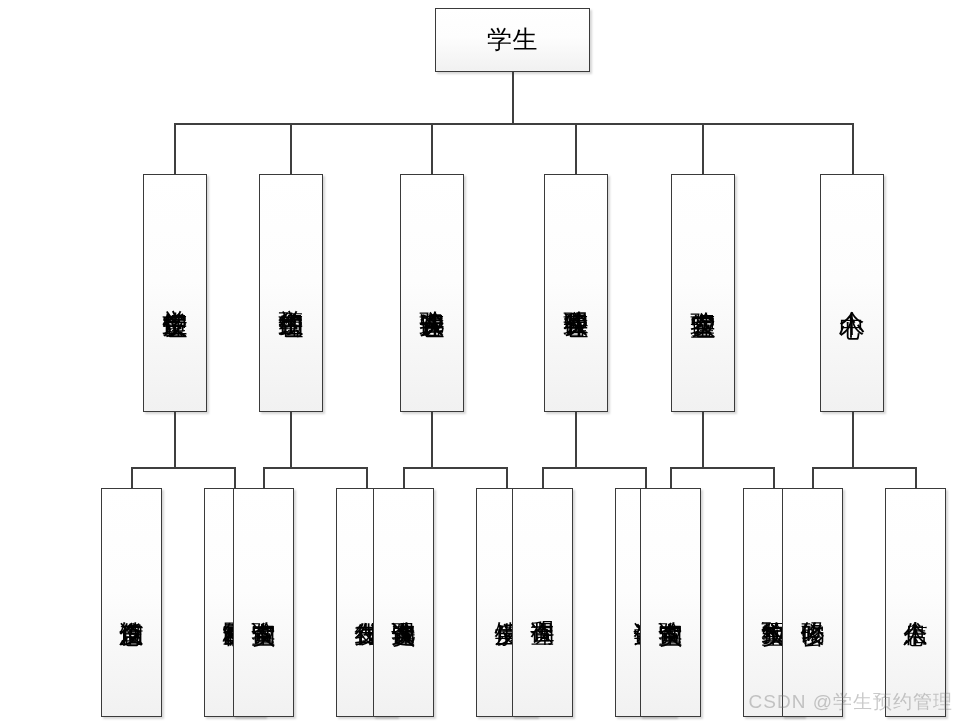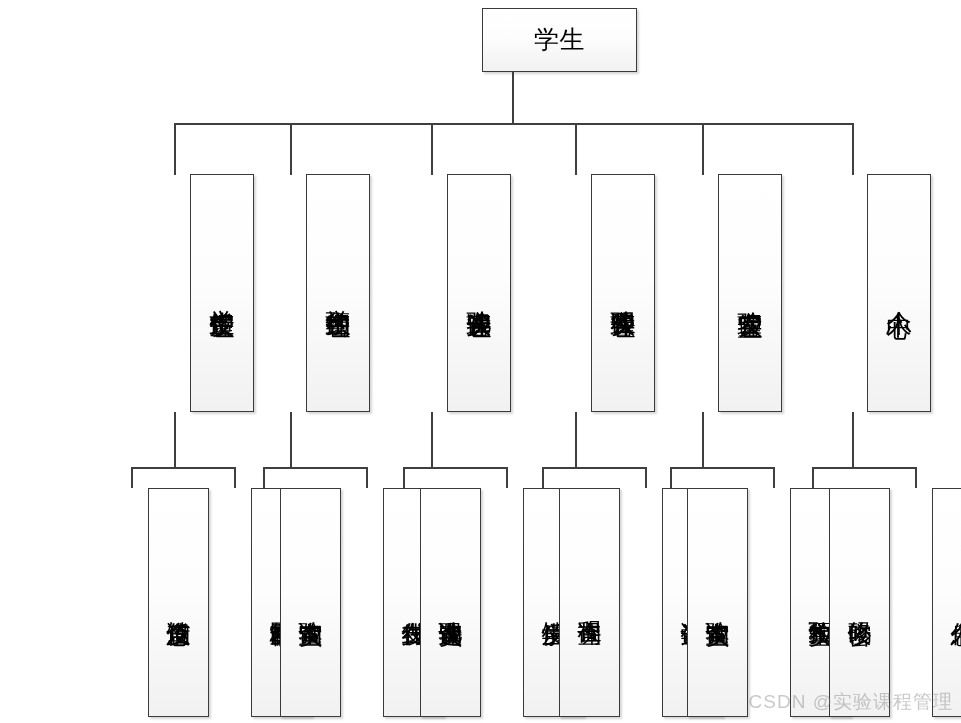--- a/index.html
+++ b/index.html
@@ -29,7 +29,6 @@
     align-items: center;
     justify-content: center;
     color: #000000;
-    margin-left: 47px;
   }
   .node .label {
     display: block;

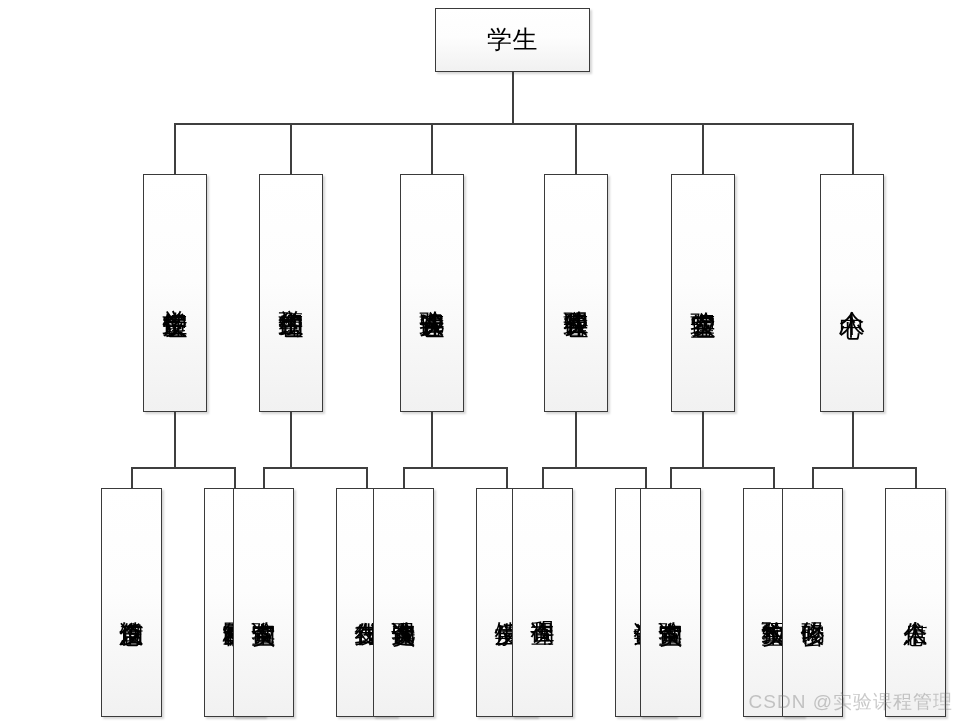--- a/index.html
+++ b/index.html
@@ -189,7 +189,7 @@
     <span class="label">个人信息</span>
   </div>
 
-  <div id="watermark">CSDN @实验课程管理</div>
+  <div id="watermark">CSDN @学生预约管理</div>
 
 </div>
 

